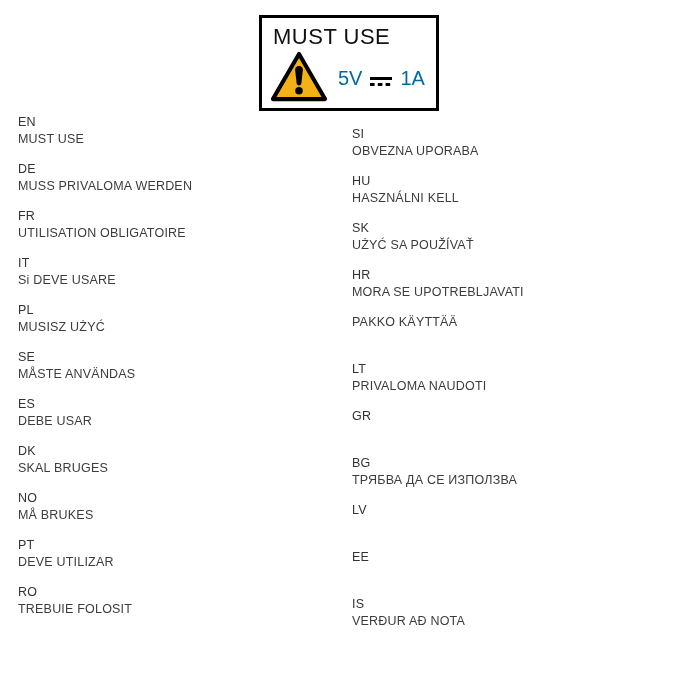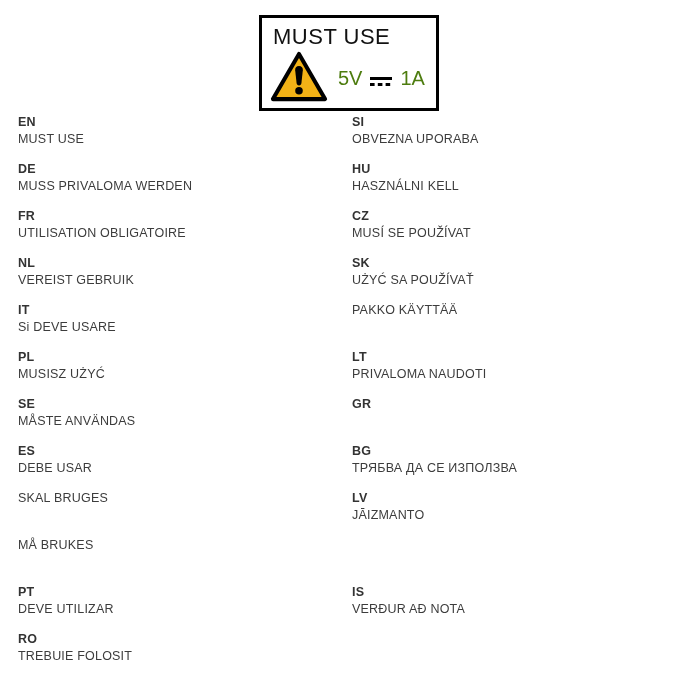--- a/index.html
+++ b/index.html
@@ -38,7 +38,7 @@
     display: flex;
     align-items: center;
     font-size: 20px;
-    color: #4d7c0f;
+    color: #0369a1;
     margin-left: 10px;
     white-space: nowrap;
   }

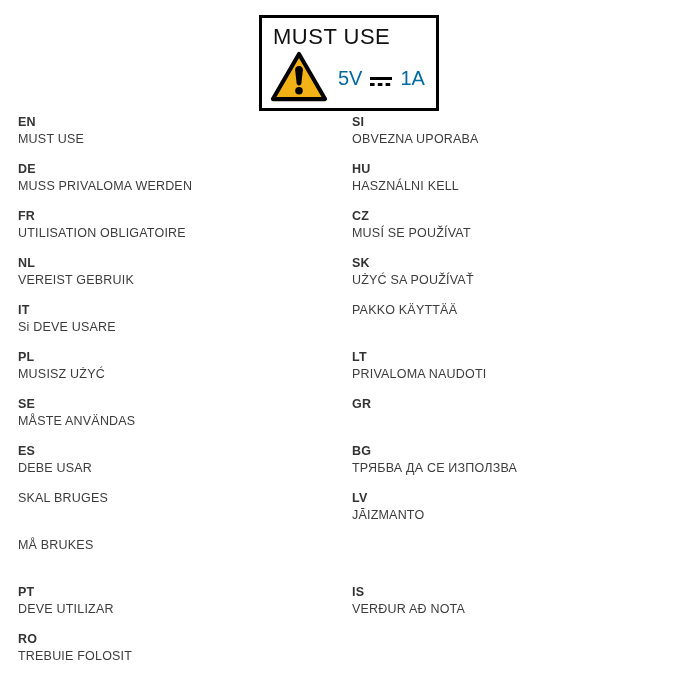--- a/index.html
+++ b/index.html
@@ -56,7 +56,7 @@
   .col-right { position: absolute; left: 352px; top: 0; width: 340px; }
   .entry { height: 34px; margin-bottom: 13px; }
   .code {
-    font-weight: bold;
+    font-weight: normal;
     font-size: 12.5px;
     line-height: 17px;
     color: #333;

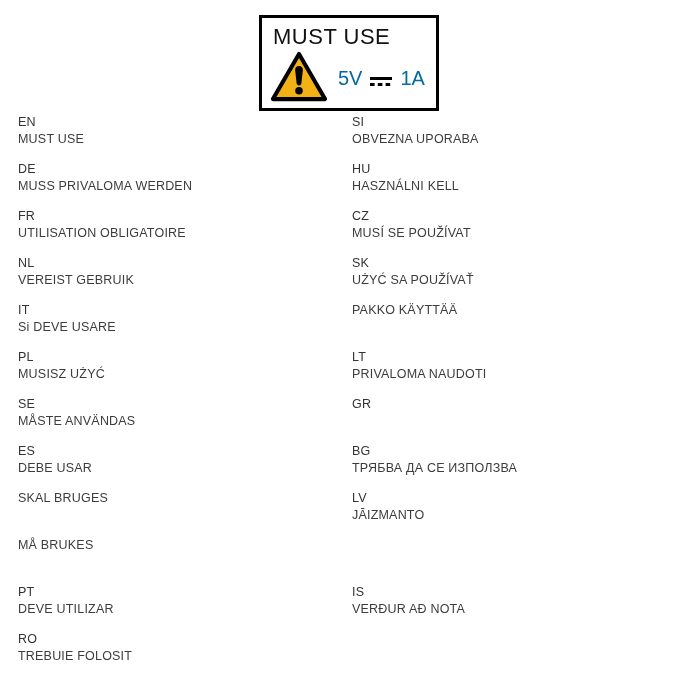--- a/index.html
+++ b/index.html
@@ -53,7 +53,7 @@
   }
   .col { display: flex; flex-direction: column; }
   .col-left  { position: absolute; left: 18px;  top: 0; width: 320px; }
-  .col-right { position: absolute; left: 352px; top: 0; width: 340px; }
+  .col-right { position: absolute; left: 352px; top: 12px; width: 340px; }
   .entry { height: 34px; margin-bottom: 13px; }
   .code {
     font-weight: normal;

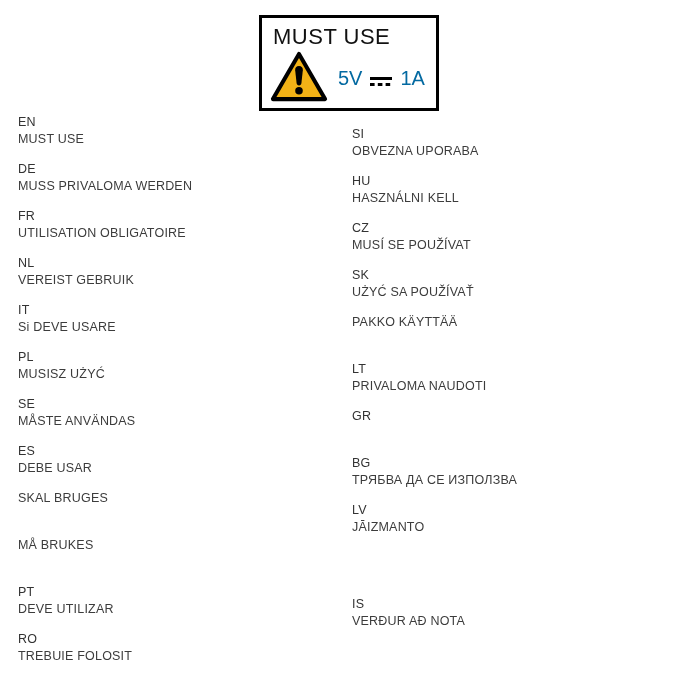--- a/index.html
+++ b/index.html
@@ -171,10 +171,6 @@
           <div class="text">HASZNÁLNI KELL</div>
         </div>
 
-        <div class="entry">
-          <div class="code">CZ</div>
-          <div class="text">MUSÍ SE POUŽÍVAT</div>
-        </div>
 
         <div class="entry">
           <div class="code">SK</div>

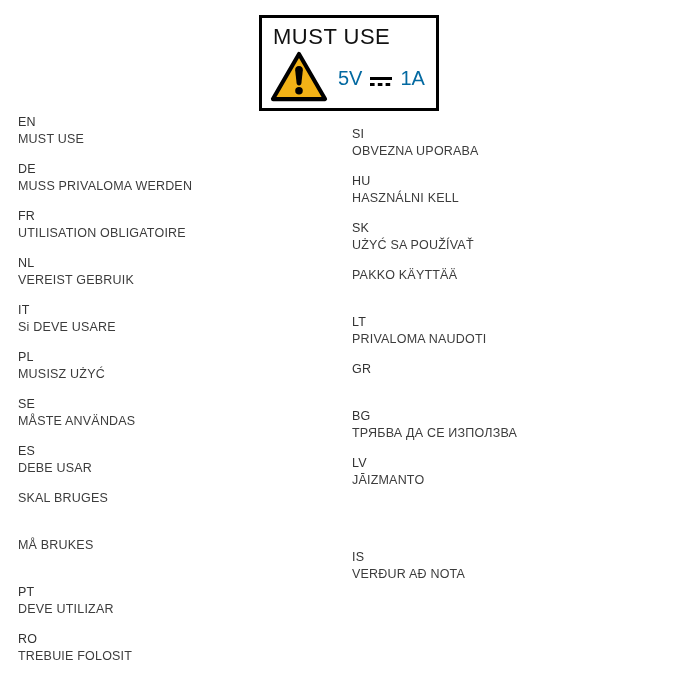--- a/index.html
+++ b/index.html
@@ -116,10 +116,6 @@
           <div class="text">UTILISATION OBLIGATOIRE</div>
         </div>
 
-        <div class="entry">
-          <div class="code">NL</div>
-          <div class="text">VEREIST GEBRUIK</div>
-        </div>
 
         <div class="entry">
           <div class="code">IT</div>

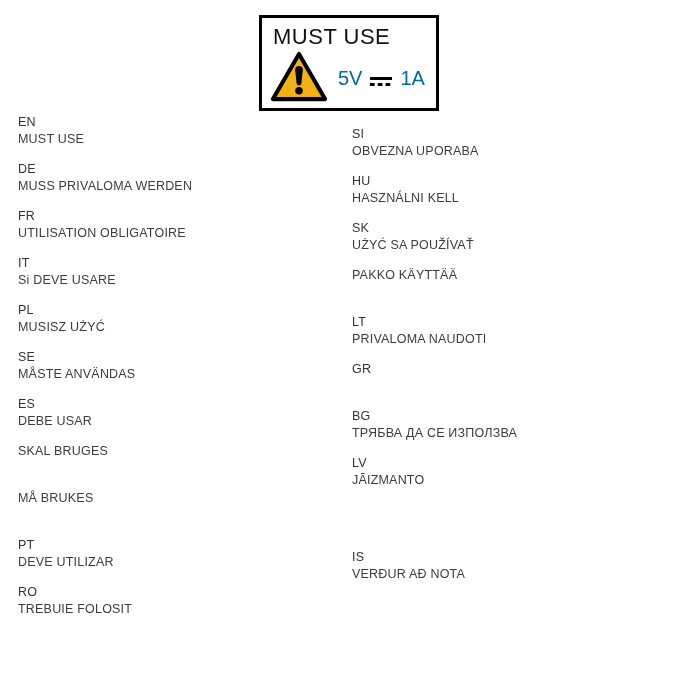--- a/index.html
+++ b/index.html
@@ -173,6 +173,10 @@
           <div class="text">UŻYĆ SA POUŽÍVAŤ</div>
         </div>
 
+        <div class="entry">
+          <div class="code">HR</div>
+          <div class="text">MORA SE UPOTREBLJAVATI</div>
+        </div>
 
         <div class="entry">
           <div class="text">PAKKO KÄYTTÄÄ</div>

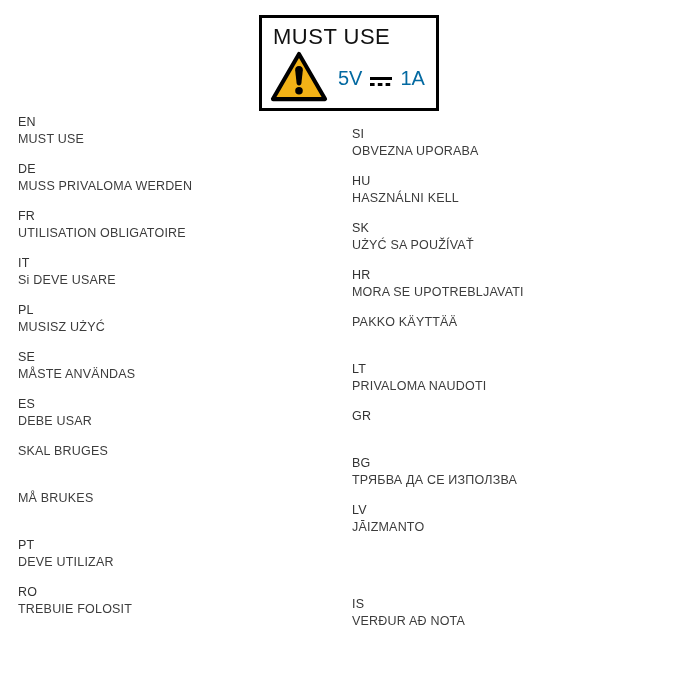--- a/index.html
+++ b/index.html
@@ -138,6 +138,7 @@
         </div>
 
         <div class="entry">
+          <div class="code">DK</div>
           <div class="text">SKAL BRUGES</div>
         </div>
 

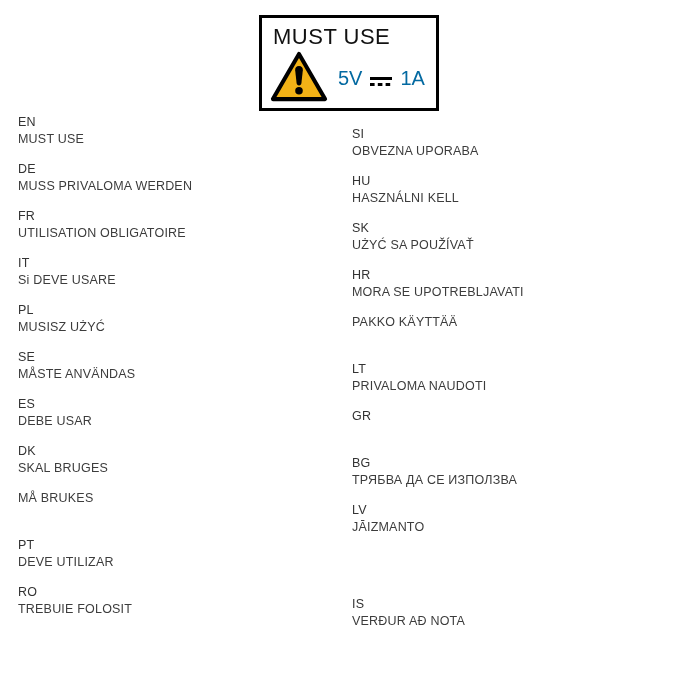--- a/index.html
+++ b/index.html
@@ -143,6 +143,7 @@
         </div>
 
         <div class="entry">
+          <div class="code">NO</div>
           <div class="text">MÅ BRUKES</div>
         </div>
 

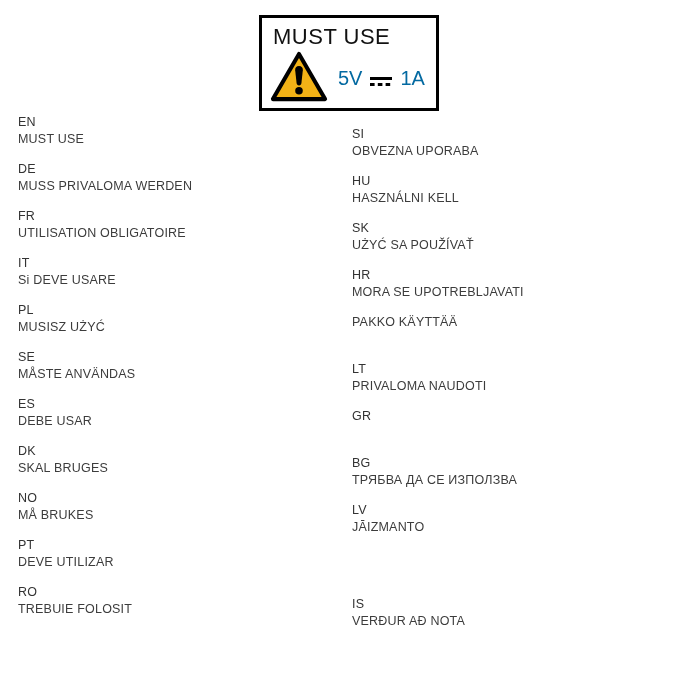--- a/index.html
+++ b/index.html
@@ -200,7 +200,6 @@
 
         <div class="entry">
           <div class="code">LV</div>
-          <div class="text">JĀIZMANTO</div>
         </div>
 
         <div class="entry">

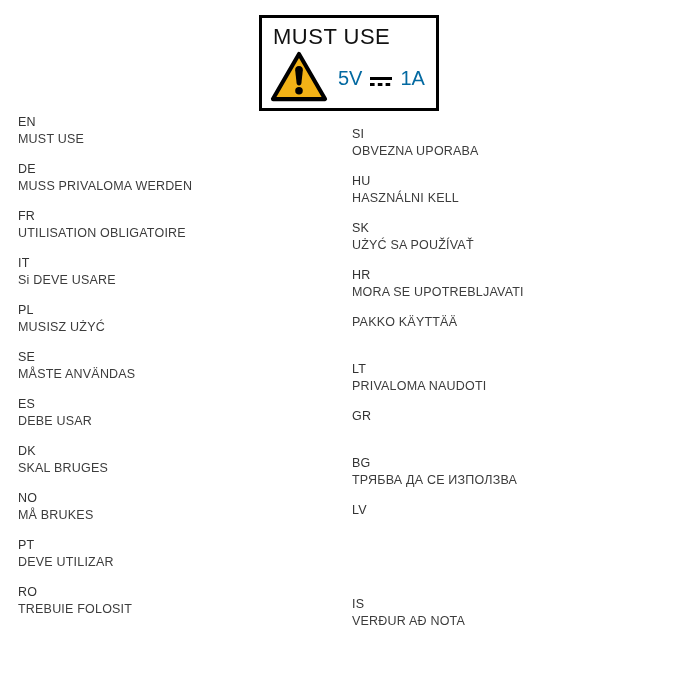--- a/index.html
+++ b/index.html
@@ -203,6 +203,7 @@
         </div>
 
         <div class="entry">
+          <div class="code">EE</div>
         </div>
 
         <div class="entry">

